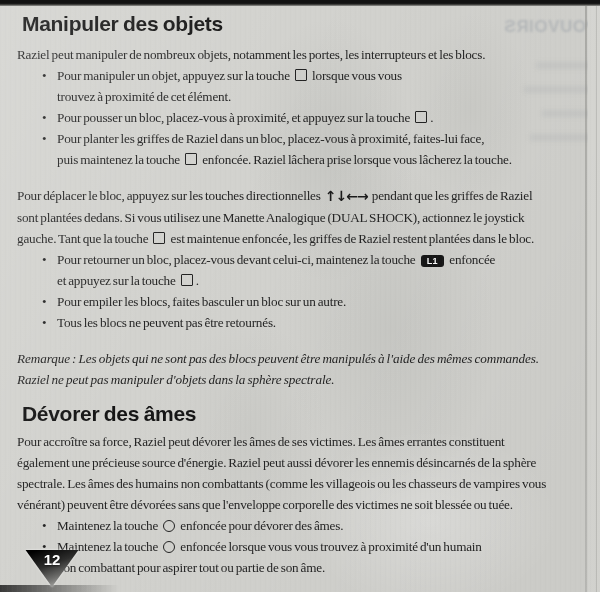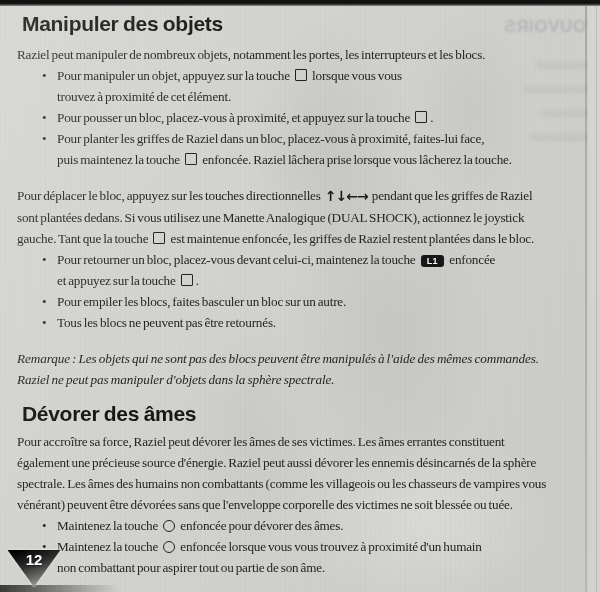--- a/index.html
+++ b/index.html
@@ -101,7 +101,7 @@
 
   
   .page-badge{
-    position:absolute;left:7px;bottom:5px;width:54px;height:37px;z-index:6;
+    position:absolute;left:25px;bottom:5px;width:54px;height:37px;z-index:6;
     filter:drop-shadow(0 0 1px rgba(255,255,255,.7));
     margin-top:24px;
   }

